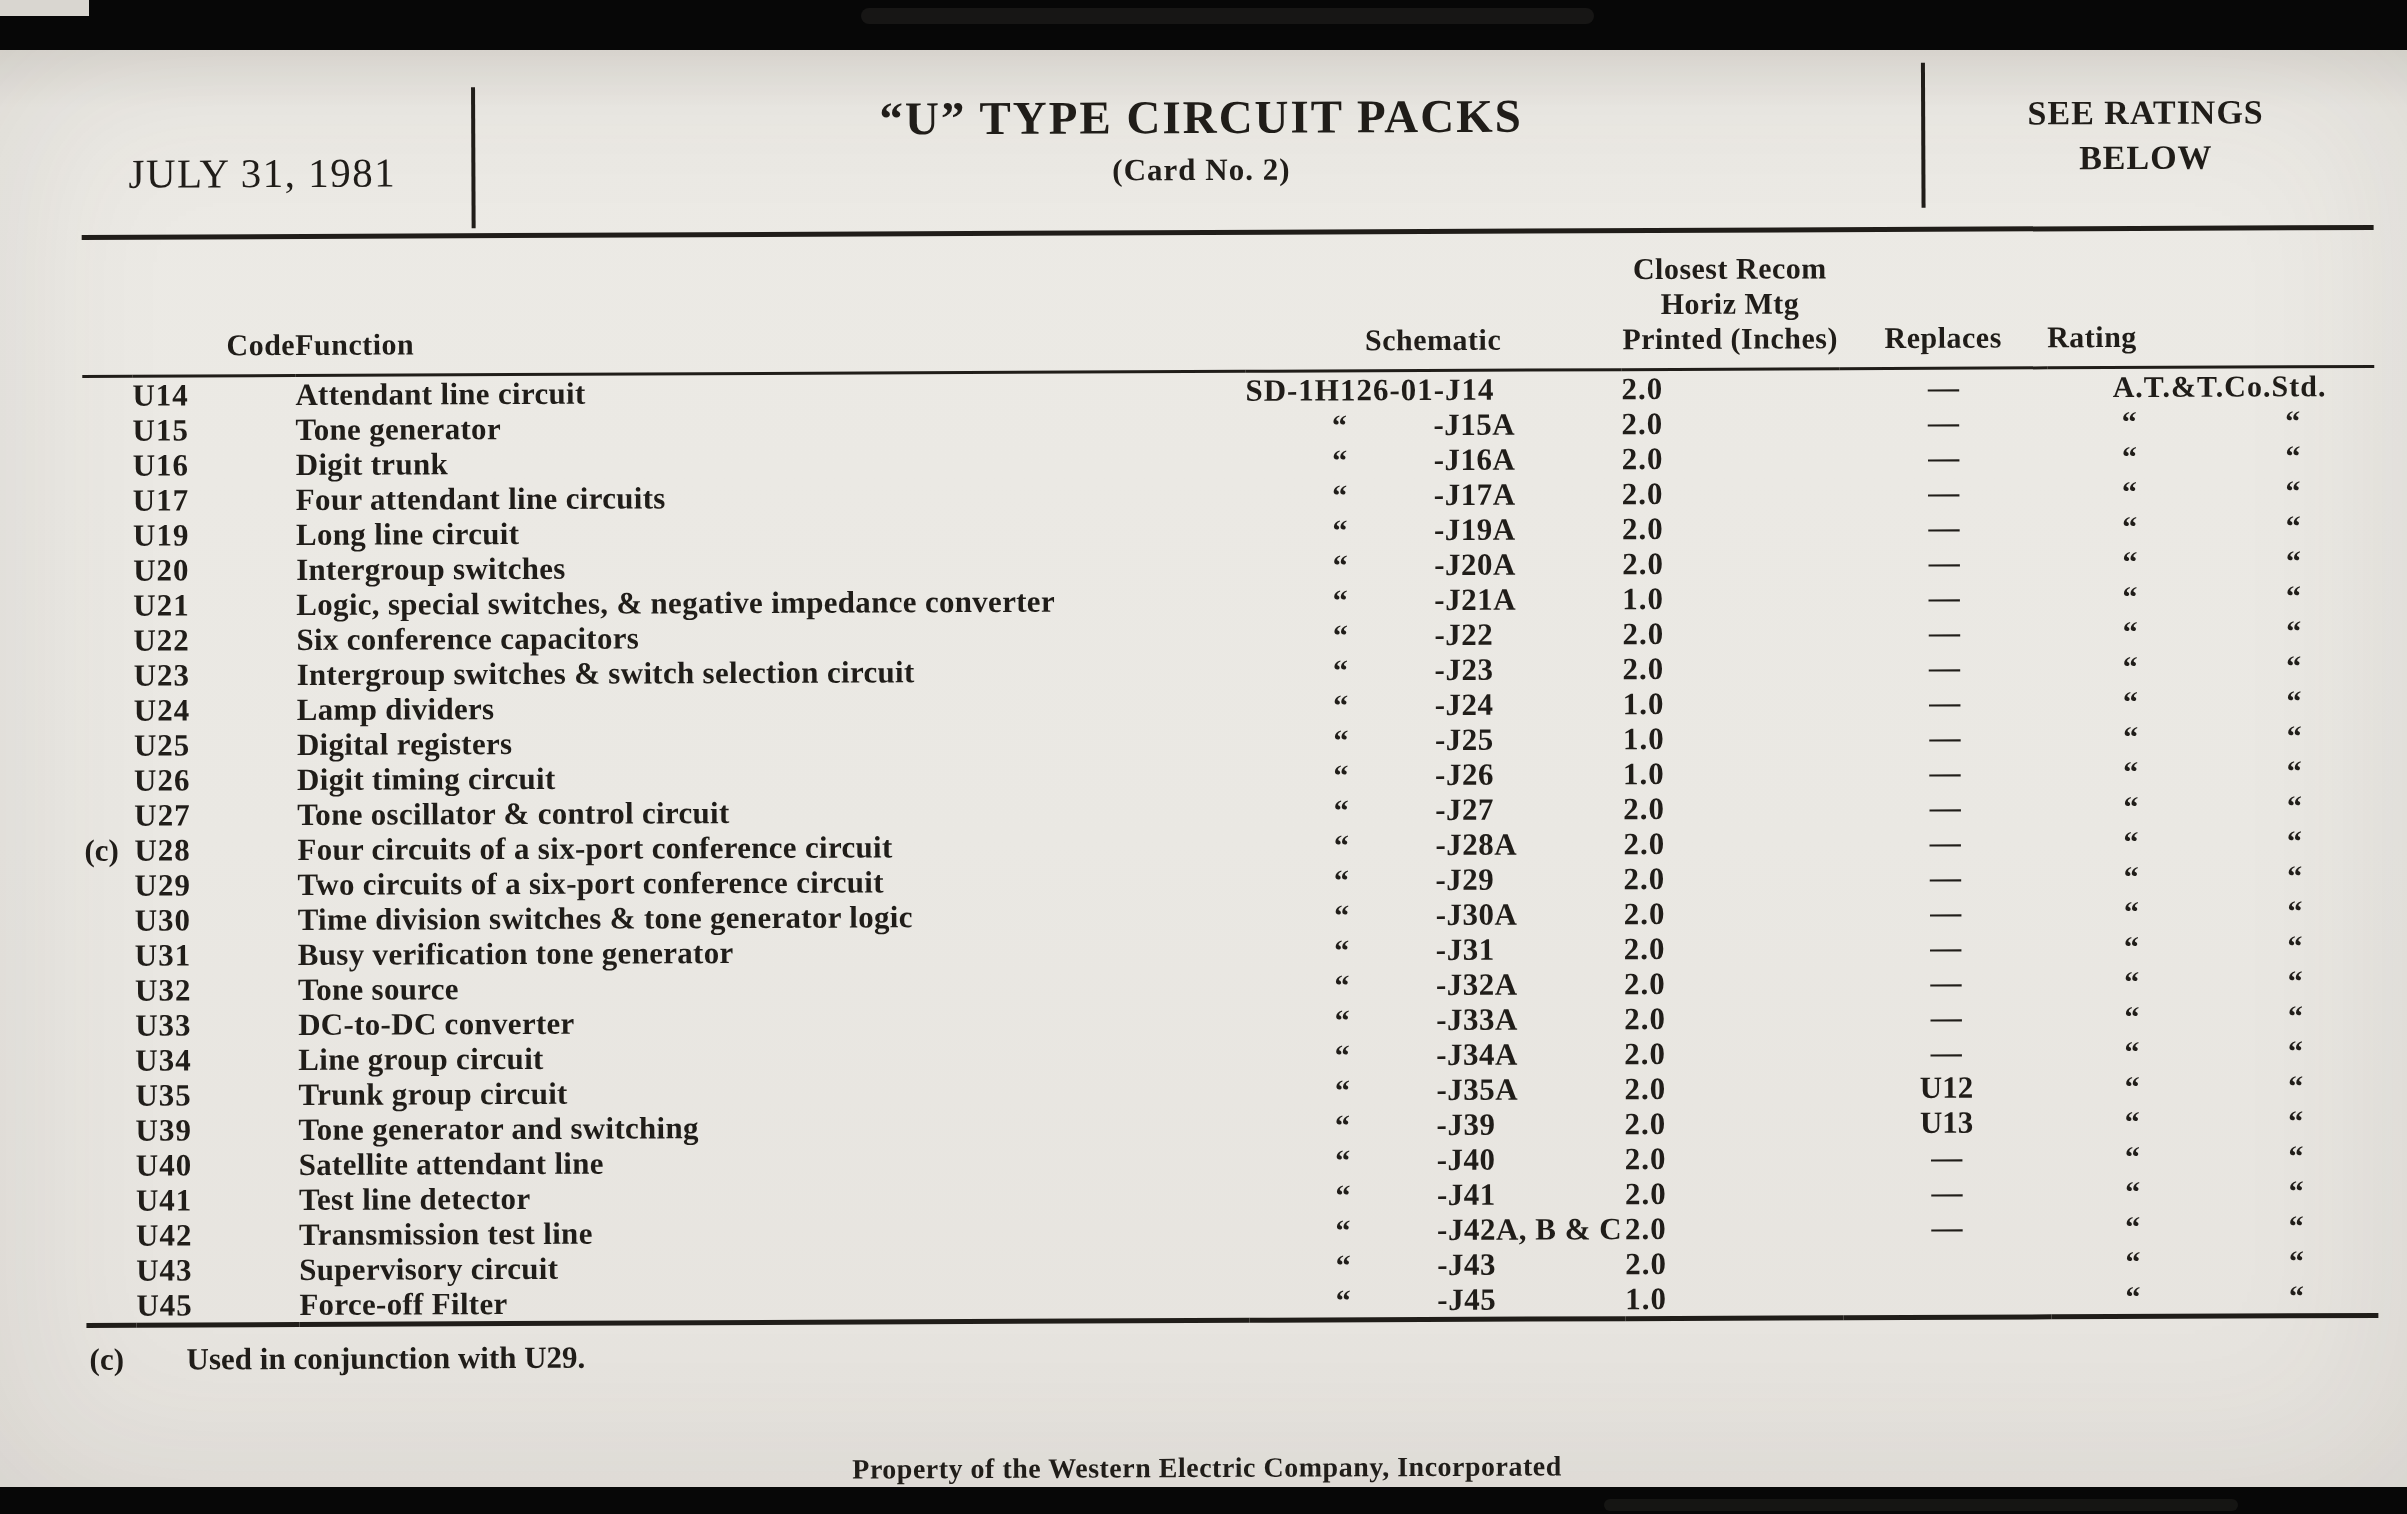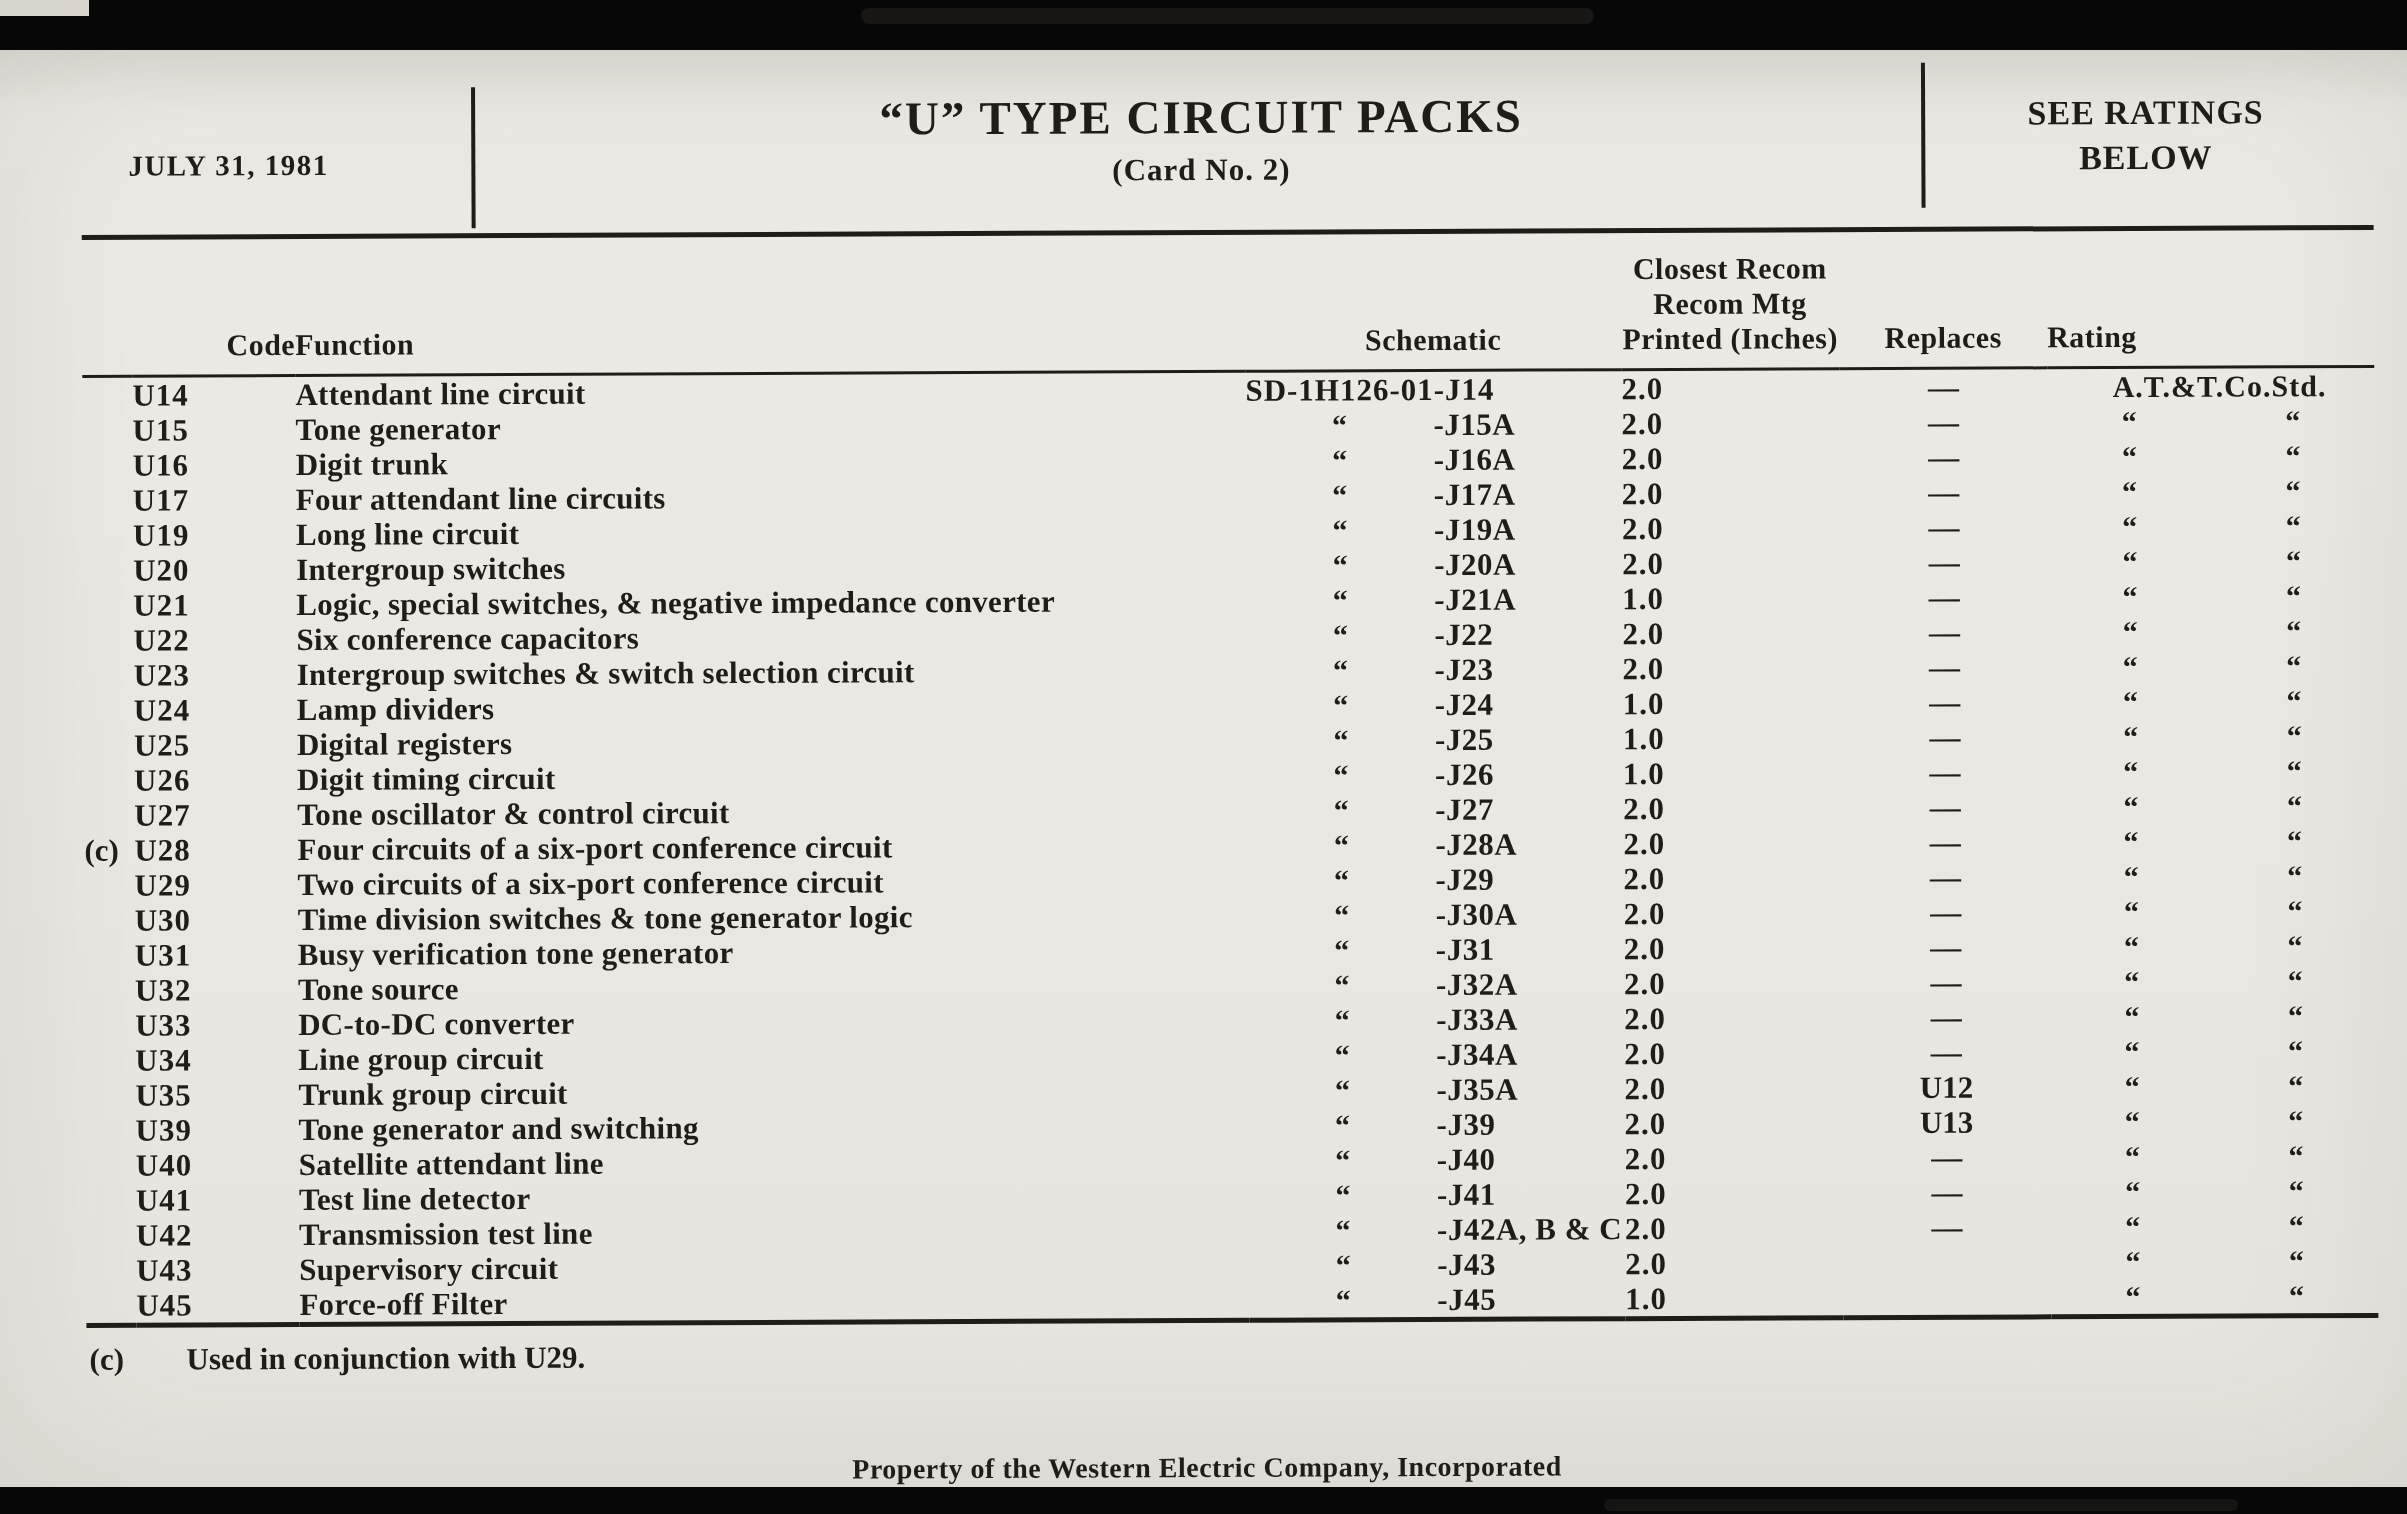--- a/index.html
+++ b/index.html
@@ -28,7 +28,7 @@
   .content { position: absolute; inset: 0; transform: rotate(-0.25deg); }
 
   
-  .date { position: absolute; left: 131px; top: 95px; font-size: 29px; font-weight: bold; letter-spacing: 1.5px; }
+  .date { position: absolute; left: 131px; top: 95px; font-size: 41px; font-weight: normal; letter-spacing: 1.5px; }
   .vdiv { position: absolute; width: 4px; background: var(--ink); }
   .vdiv-left  { left: 474px;  top: 34px; height: 141px; }
   .vdiv-right { left: 1924px; top: 16px; height: 145px; }

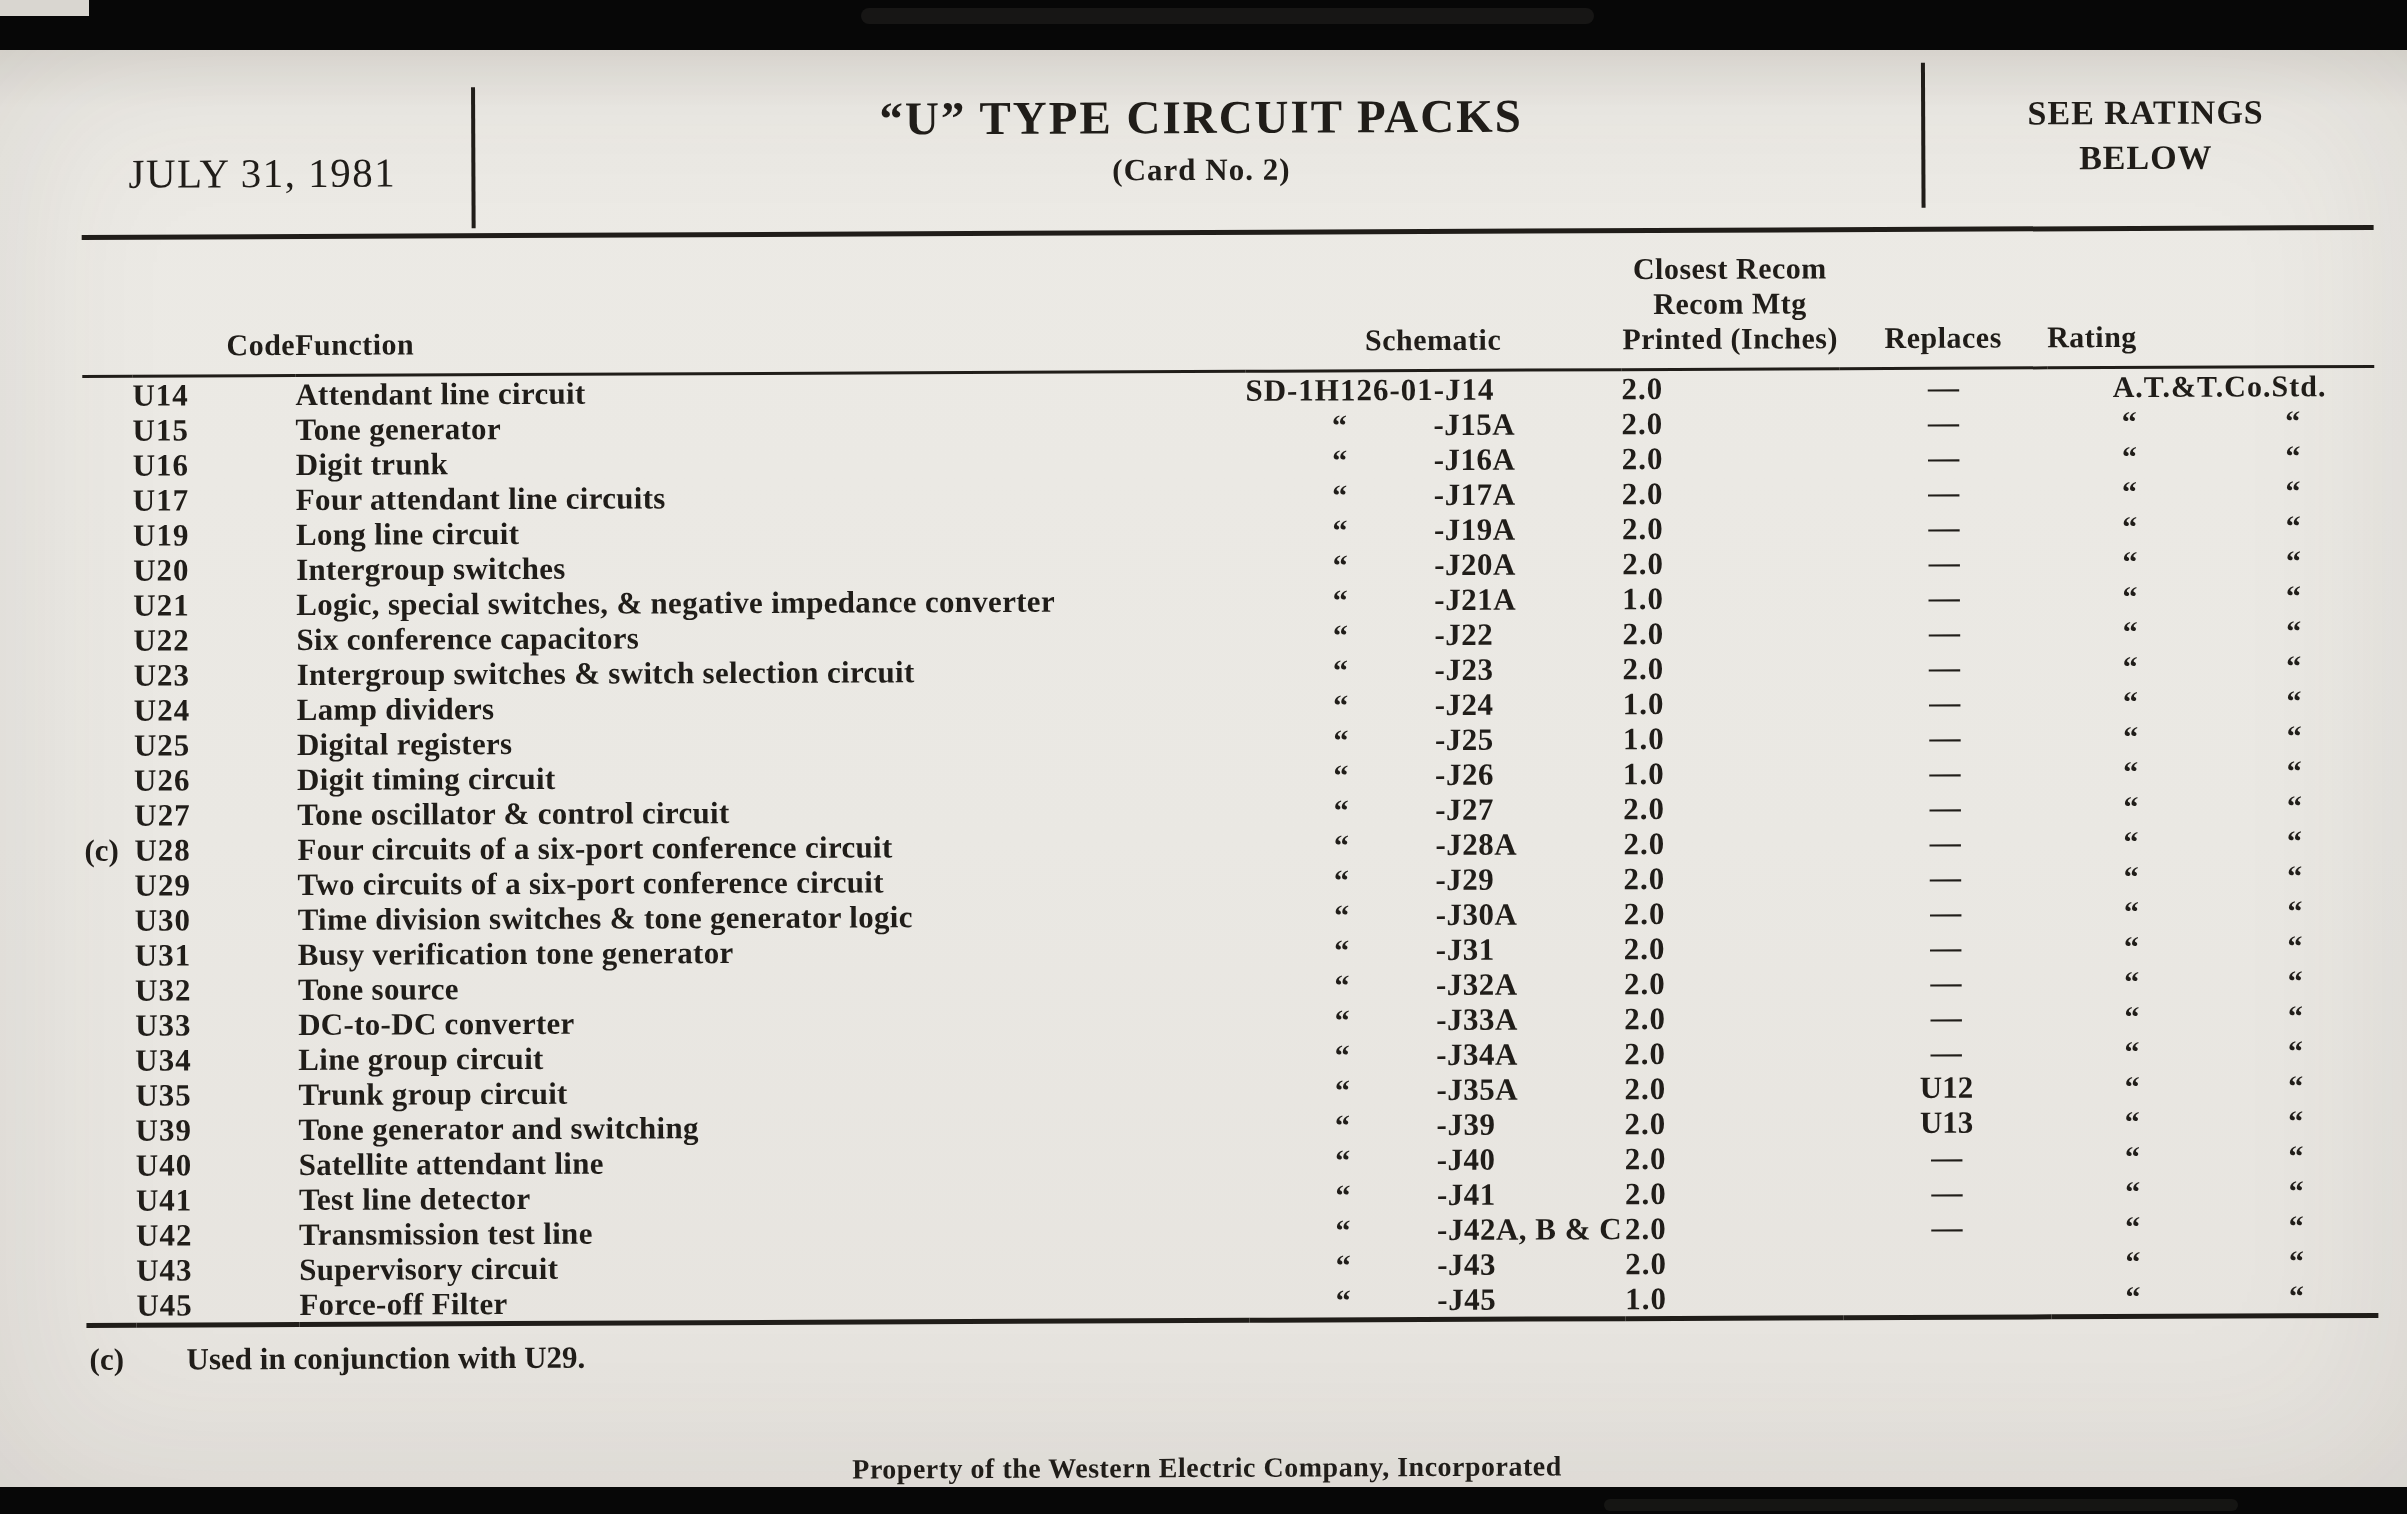--- a/index.html
+++ b/index.html
@@ -117,7 +117,7 @@
           <th class="th-schematic">Schematic</th>
           <th class="th-centers">
             <div>Closest Recom</div>
-            <div>Recom Mtg</div>
+            <div>Horiz Mtg</div>
             <div>Printed (Inches)</div>
           </th>
           <th class="th-replaces">Replaces</th>

